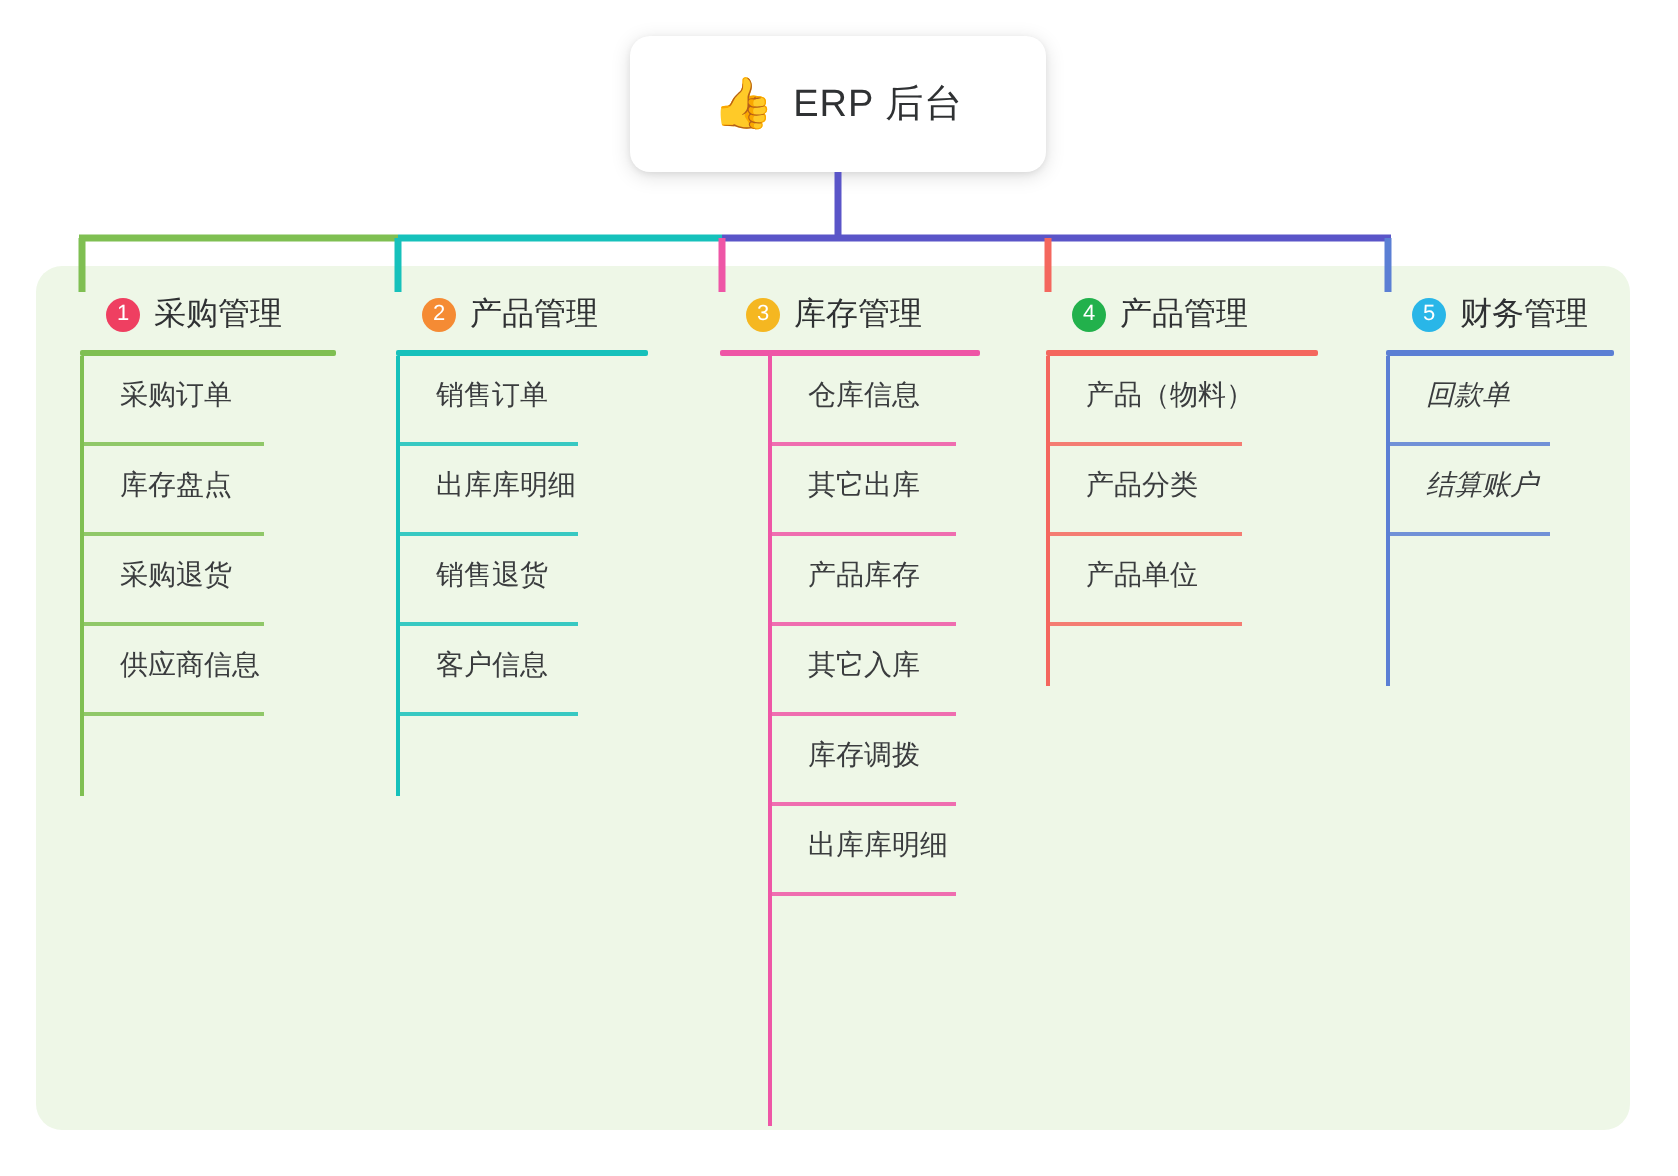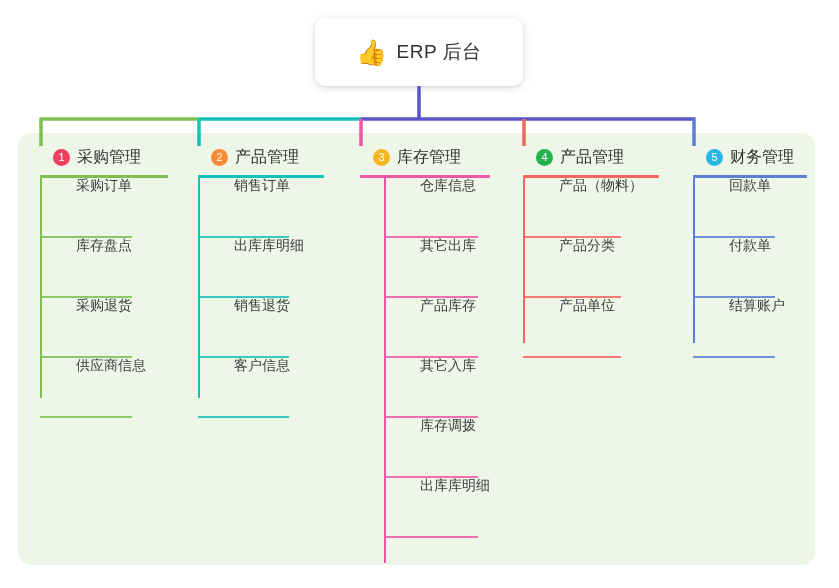--- a/index.html
+++ b/index.html
@@ -119,11 +119,11 @@
   }
   .leaf {
     position: relative;
-    height: 60px;
+    height: 45px;
     box-sizing: border-box;
     display: flex;
-    align-items: flex-start;
-    padding-left: 36px;
+    align-items: center;
+    padding-left: 20px;
     padding-bottom: 6px;
   }
   .leaf-label {

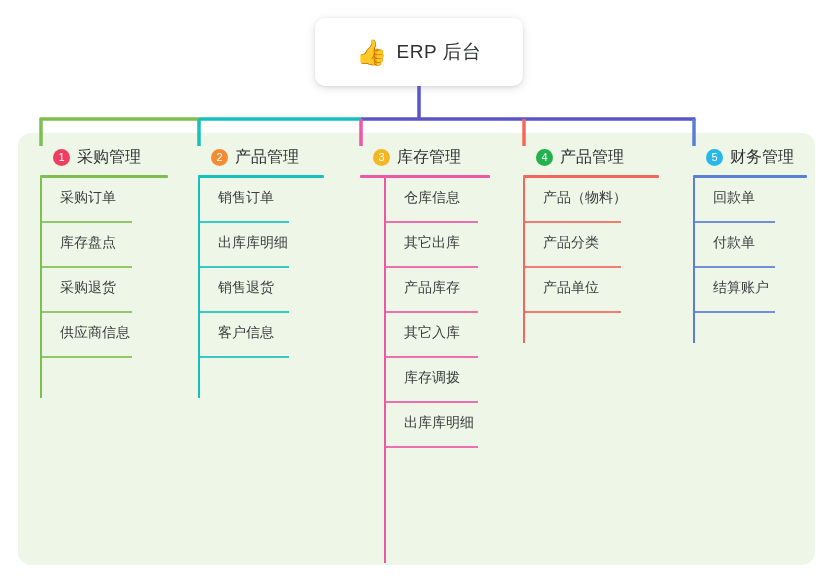--- a/index.html
+++ b/index.html
@@ -276,7 +276,7 @@
         <span class="col-title">财务管理</span>
       </div>
       <div class="col-rule" style="background: rgb(91, 127, 212); width: 114px;"></div>
-      <div class="col-body" style="height: 165px;">
+      <div class="col-body" style="height: 165px; font-style: italic;">
         <div class="stem" style="background: rgb(91, 127, 212); height: 165px;"></div>
         <div class="leaf">
           <span class="leaf-label">回款单</span>

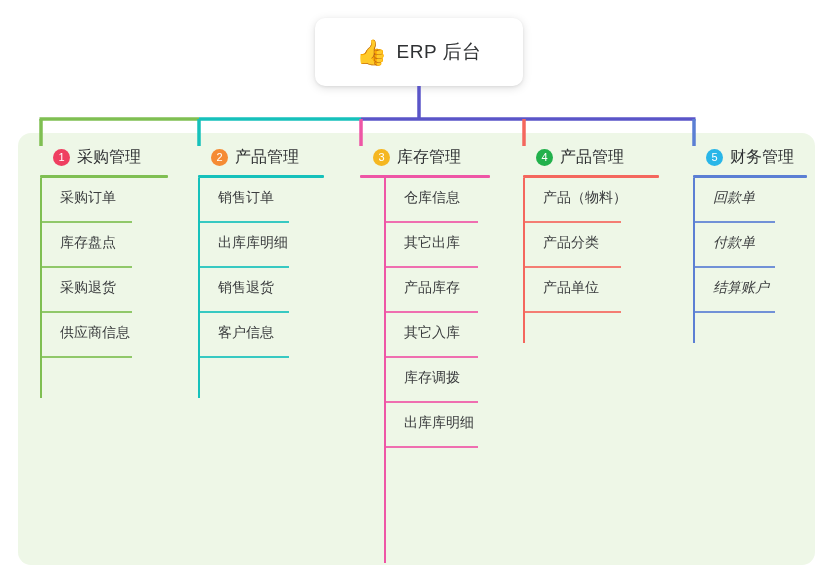--- a/index.html
+++ b/index.html
@@ -283,10 +283,6 @@
           <div class="leaf-rule" style="background: rgb(91, 127, 212); width: 82px; opacity: 0.85;"></div>
         </div>
         <div class="leaf">
-          <span class="leaf-label">付款单</span>
-          <div class="leaf-rule" style="background: rgb(91, 127, 212); width: 82px; opacity: 0.85;"></div>
-        </div>
-        <div class="leaf">
           <span class="leaf-label">结算账户</span>
           <div class="leaf-rule" style="background: rgb(91, 127, 212); width: 82px; opacity: 0.85;"></div>
         </div>

